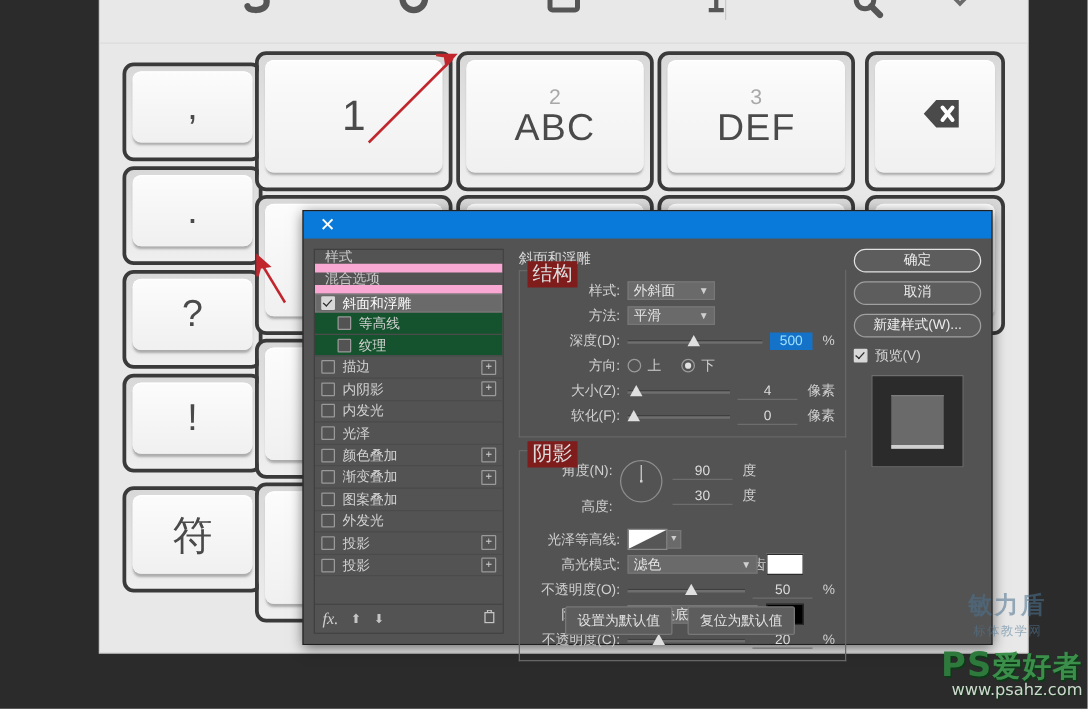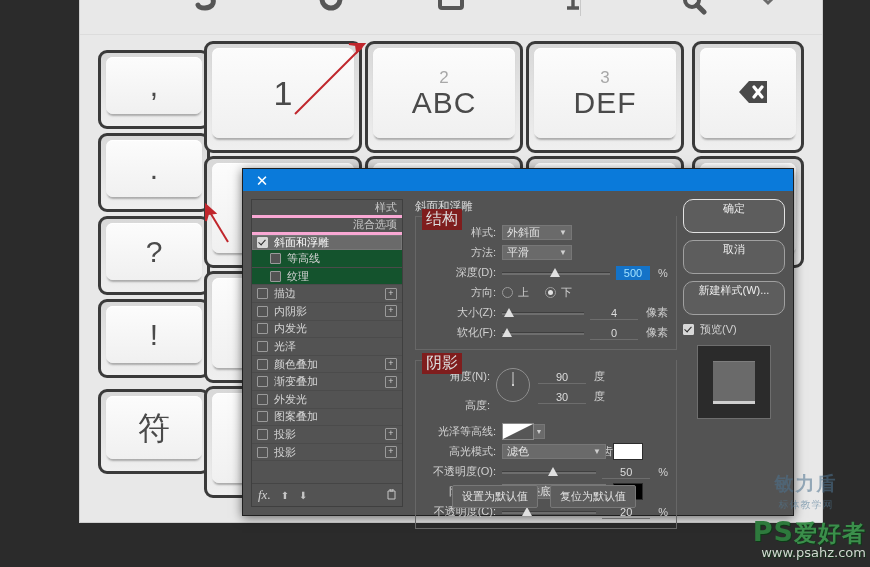--- a/index.html
+++ b/index.html
@@ -81,7 +81,7 @@
     padding:0 5px;box-sizing:border-box;font-size:11px;color:#d2d2d2;
     border-bottom:1px solid #4b4b4b;
   }
-  .srow.head{color:#c8c8c8;border-bottom:3px solid #f9a8d4;padding-left:8px;text-align:right;}
+  .srow.head{color:#c8c8c8;border-bottom:7px solid #f9a8d4;padding-left:8px;}
   .srow.sel{background:#6a6a6a;color:#fff;}
   .srow.sub{padding-left:18px;background:#14532d;}
   .cbx{

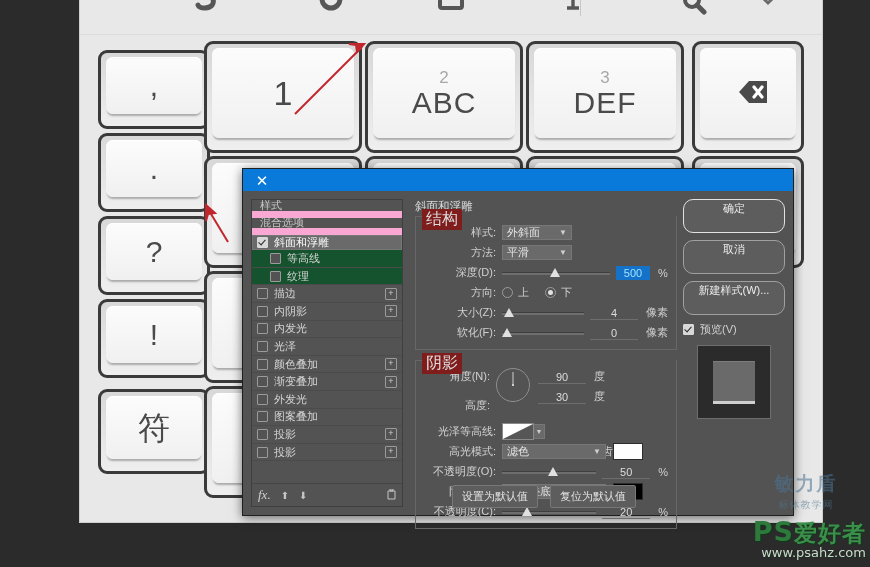--- a/index.html
+++ b/index.html
@@ -184,7 +184,7 @@
   
   #right-col{position:absolute;right:8px;top:8px;width:102px;bottom:8px;}
   .btn-pill{
-    display:block;width:100%;height:34px;line-height:17px;text-align:center;
+    display:block;width:100%;height:19px;line-height:17px;text-align:center;
     background:#5d5d5d;border:1px solid #a0a0a0;border-radius:10px;
     font-size:11px;color:#ececec;margin-bottom:7px;box-sizing:border-box;
   }

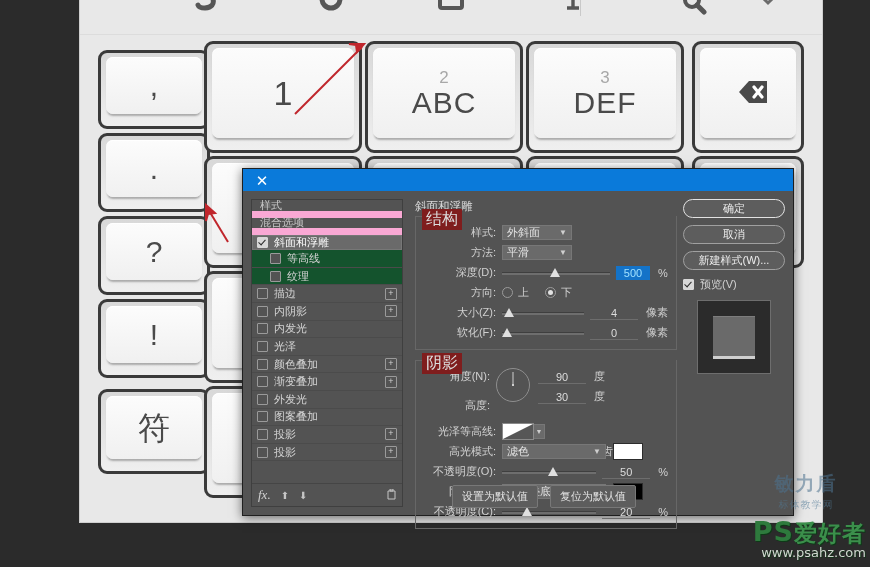--- a/index.html
+++ b/index.html
@@ -406,11 +406,11 @@
         </div>
         <div class="srow">
           <span class="cbx"></span>
+          <span class="slabel">图案叠加</span>
+        </div>
+        <div class="srow">
+          <span class="cbx"></span>
           <span class="slabel">外发光</span>
-        </div>
-        <div class="srow">
-          <span class="cbx"></span>
-          <span class="slabel">图案叠加</span>
         </div>
         <div class="srow">
           <span class="cbx"></span>

